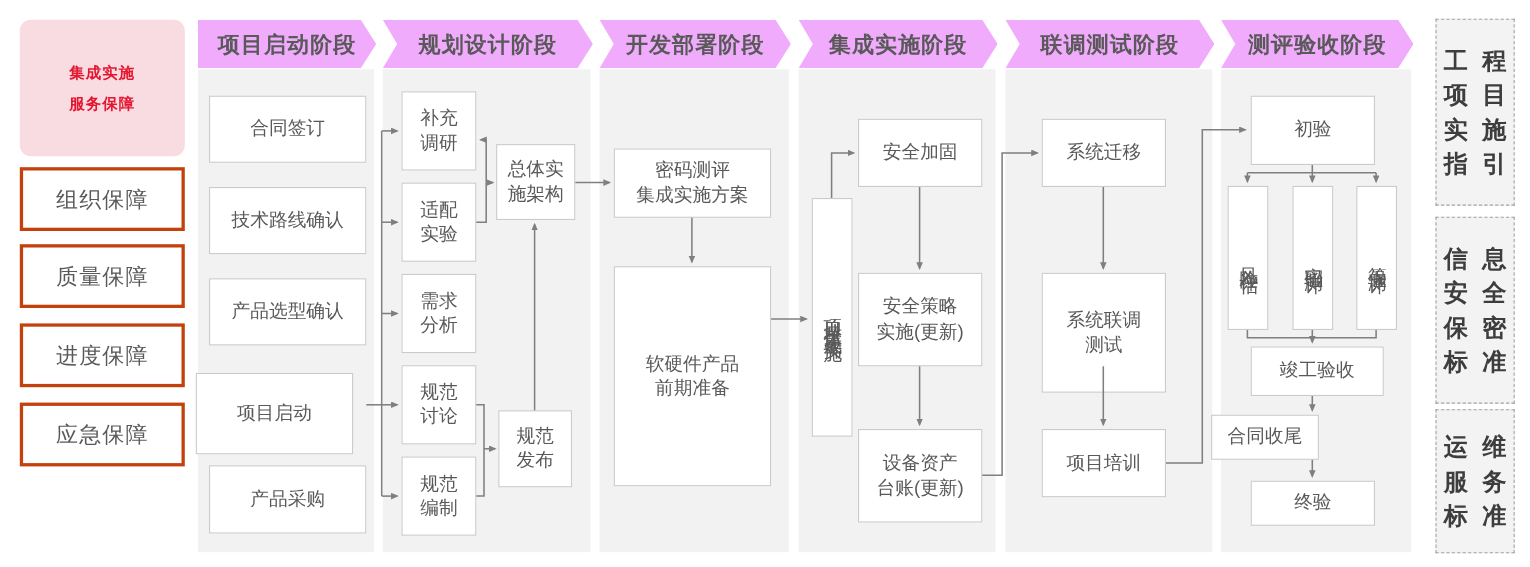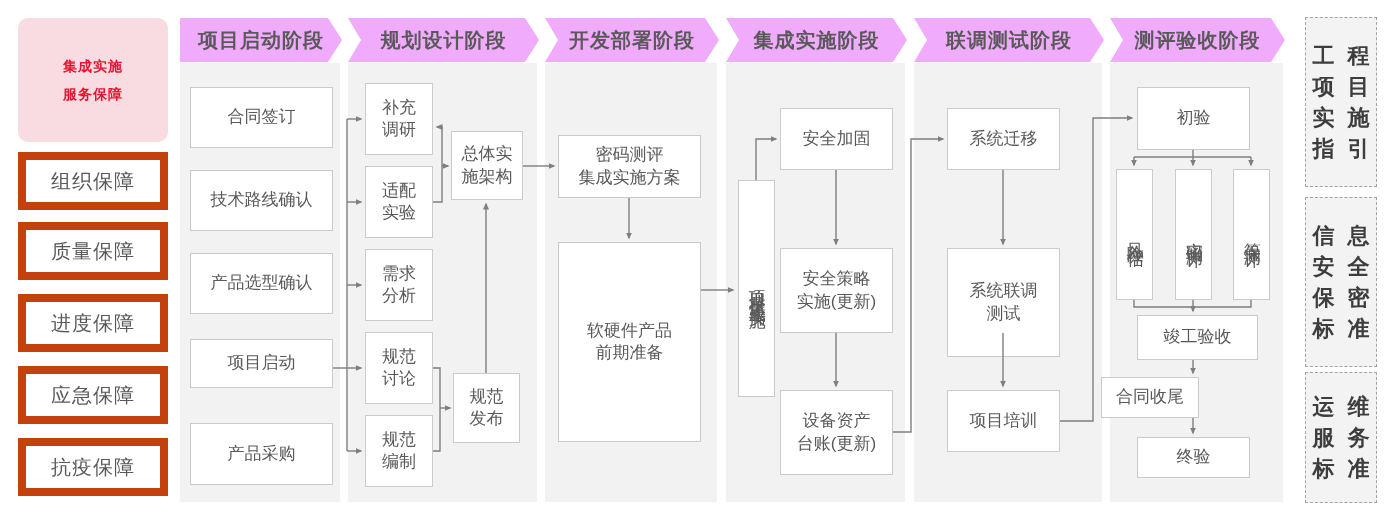--- a/index.html
+++ b/index.html
@@ -11,7 +11,7 @@
     background:#f9dce2;border-radius:10px;color:#e4162f;font-weight:bold;font-size:14px;
     display:flex;flex-direction:column;align-items:center;justify-content:center;line-height:28px;letter-spacing:1px;}
   .side-red{position:absolute;left:18px;width:150px;height:58px;background:#fff;
-    border:8px solid #c2410c;color:#595959;font-size:20px;letter-spacing:1px;
+    border:3px solid #c2410c;color:#595959;font-size:20px;letter-spacing:1px;
     display:flex;align-items:center;justify-content:center;box-sizing:border-box;}
 
   

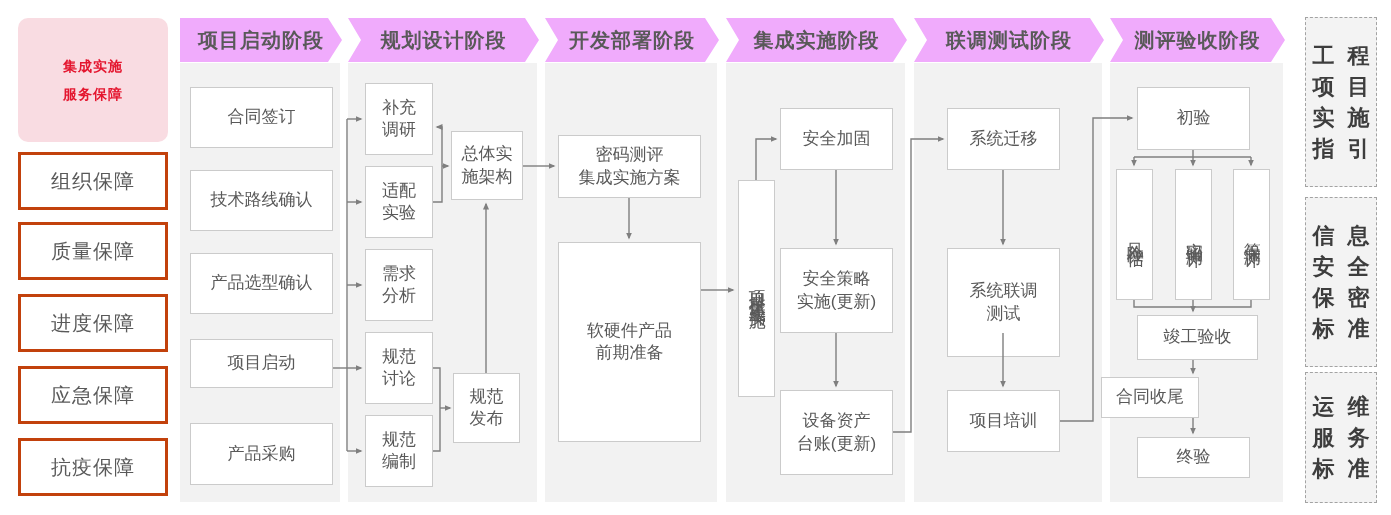--- a/index.html
+++ b/index.html
@@ -97,7 +97,7 @@
   <div class="box" style="left:190px;top:253px;width:143px;height:61px">
       <span>产品选型确认</span>
     </div>
-  <div class="box" style="left:190px;top:339px;width:143px;height:49px">
+  <div class="box" style="left:178px;top:339px;width:143px;height:74px">
       <span>项目启动</span>
     </div>
   <div class="box" style="left:190px;top:423px;width:143px;height:62px">

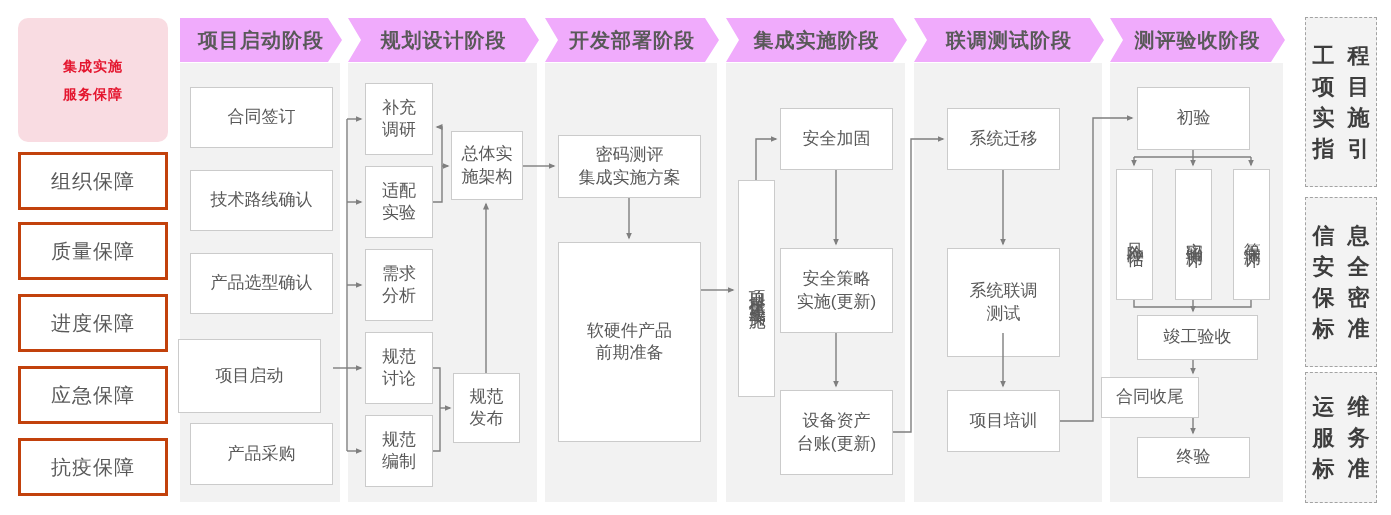--- a/index.html
+++ b/index.html
@@ -58,9 +58,6 @@
   <div class="side-red" style="top:366px">
       <span>应急保障</span>
     </div>
-  <div class="side-red" style="top:438px">
-      <span>抗疫保障</span>
-    </div>
 
   <div class="colbg" style="left:180px;width:160px"></div>
   <div class="colbg" style="left:348px;width:189px"></div>

